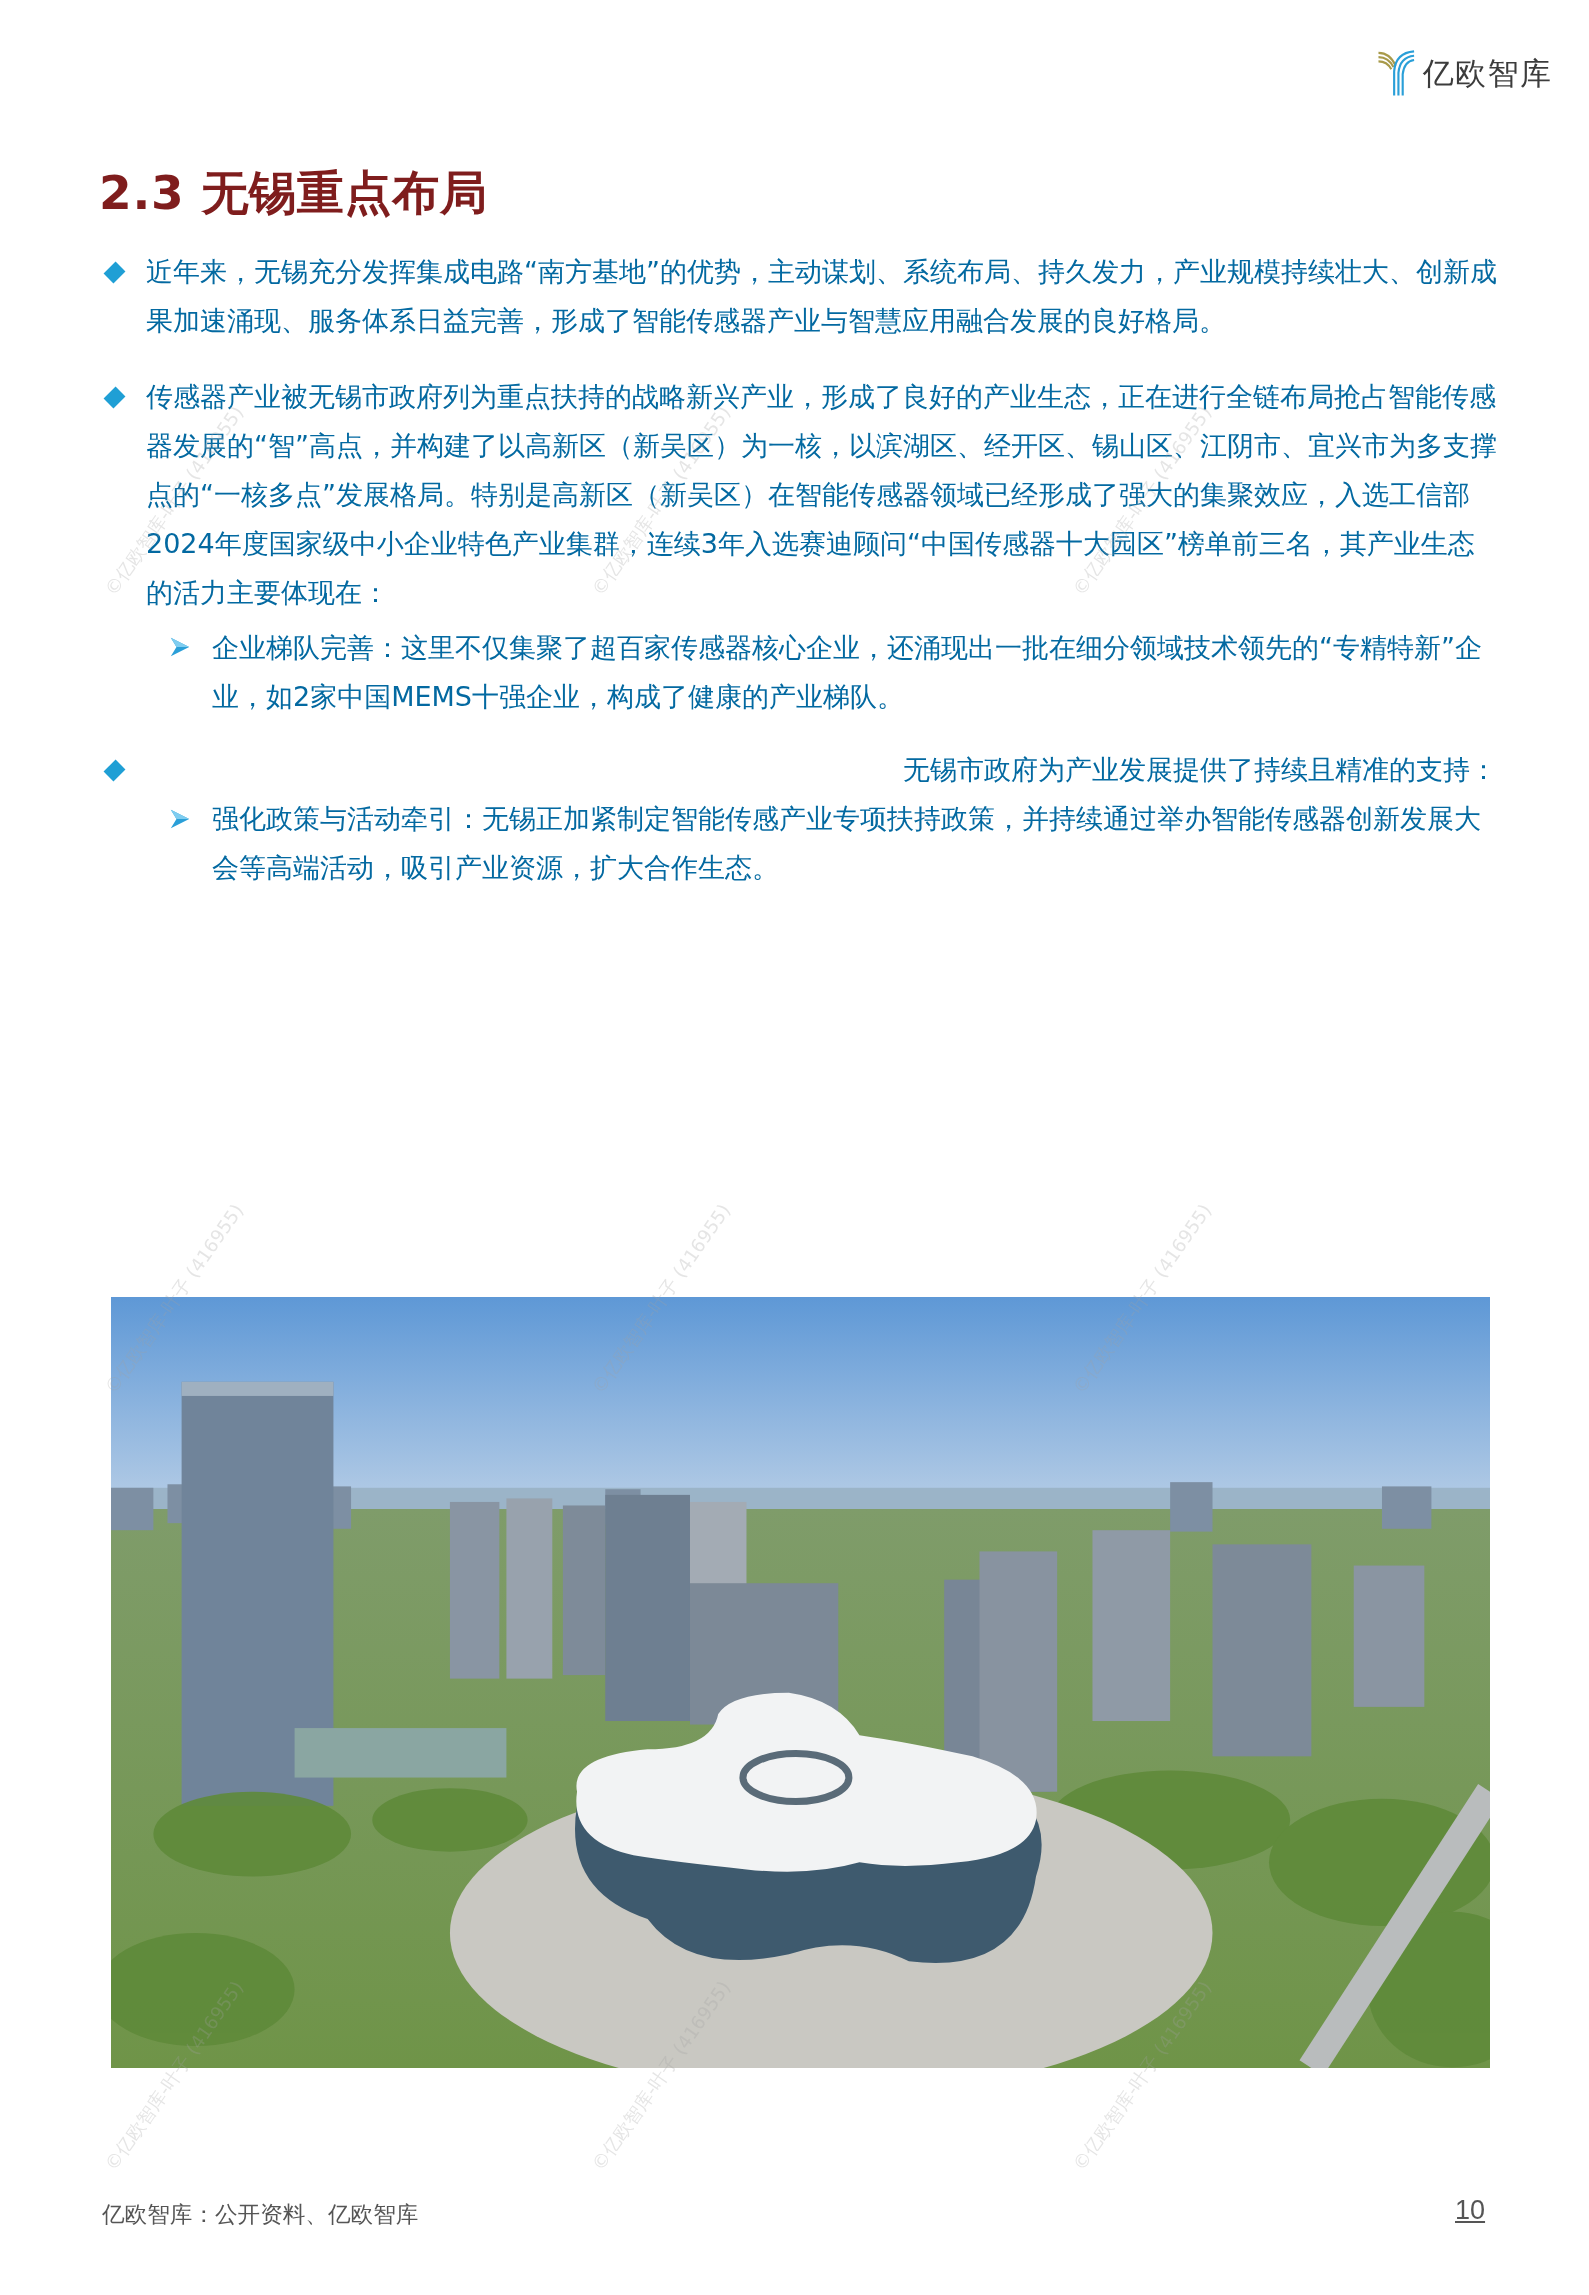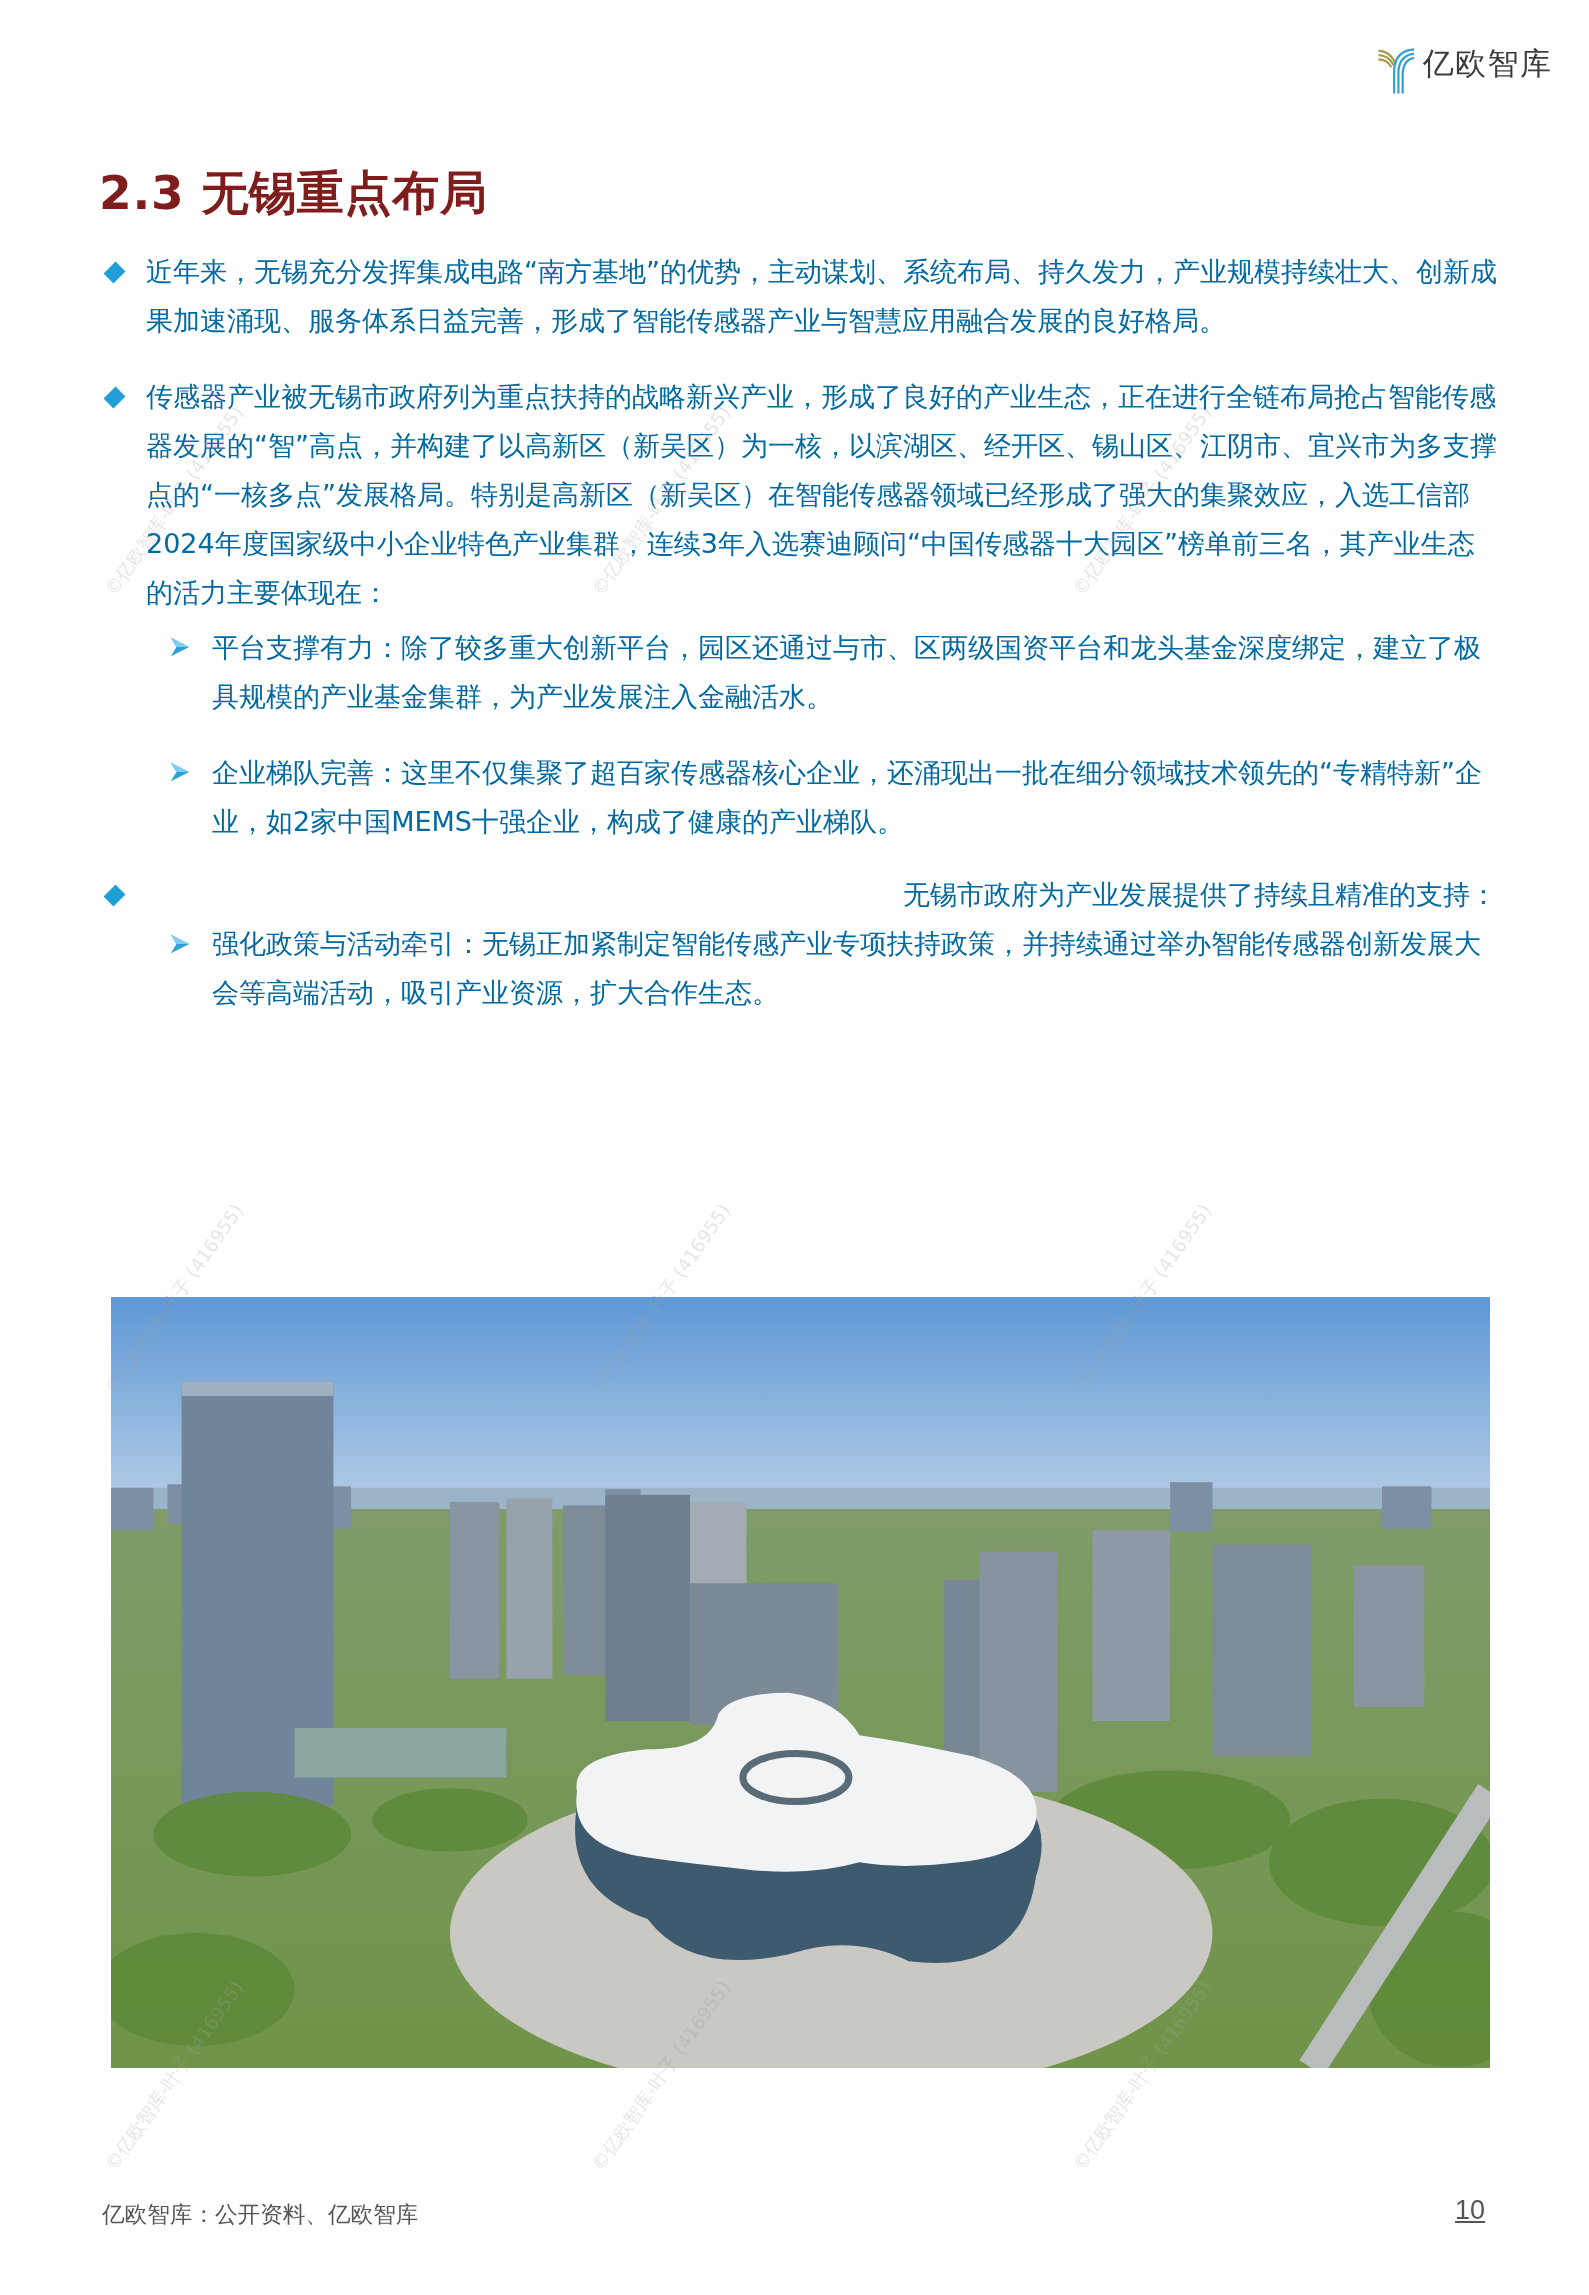--- a/index.html
+++ b/index.html
@@ -10,7 +10,7 @@
   }
   .logo {
     position: absolute; left: 1377px; top: 48px; height: 51px;
-    display: flex; gap: 5.7px;
+    display: flex; align-items: center; gap: 5.7px;
   }
   .logo svg { width: 40px; height: 47px; }
   .logo-text {

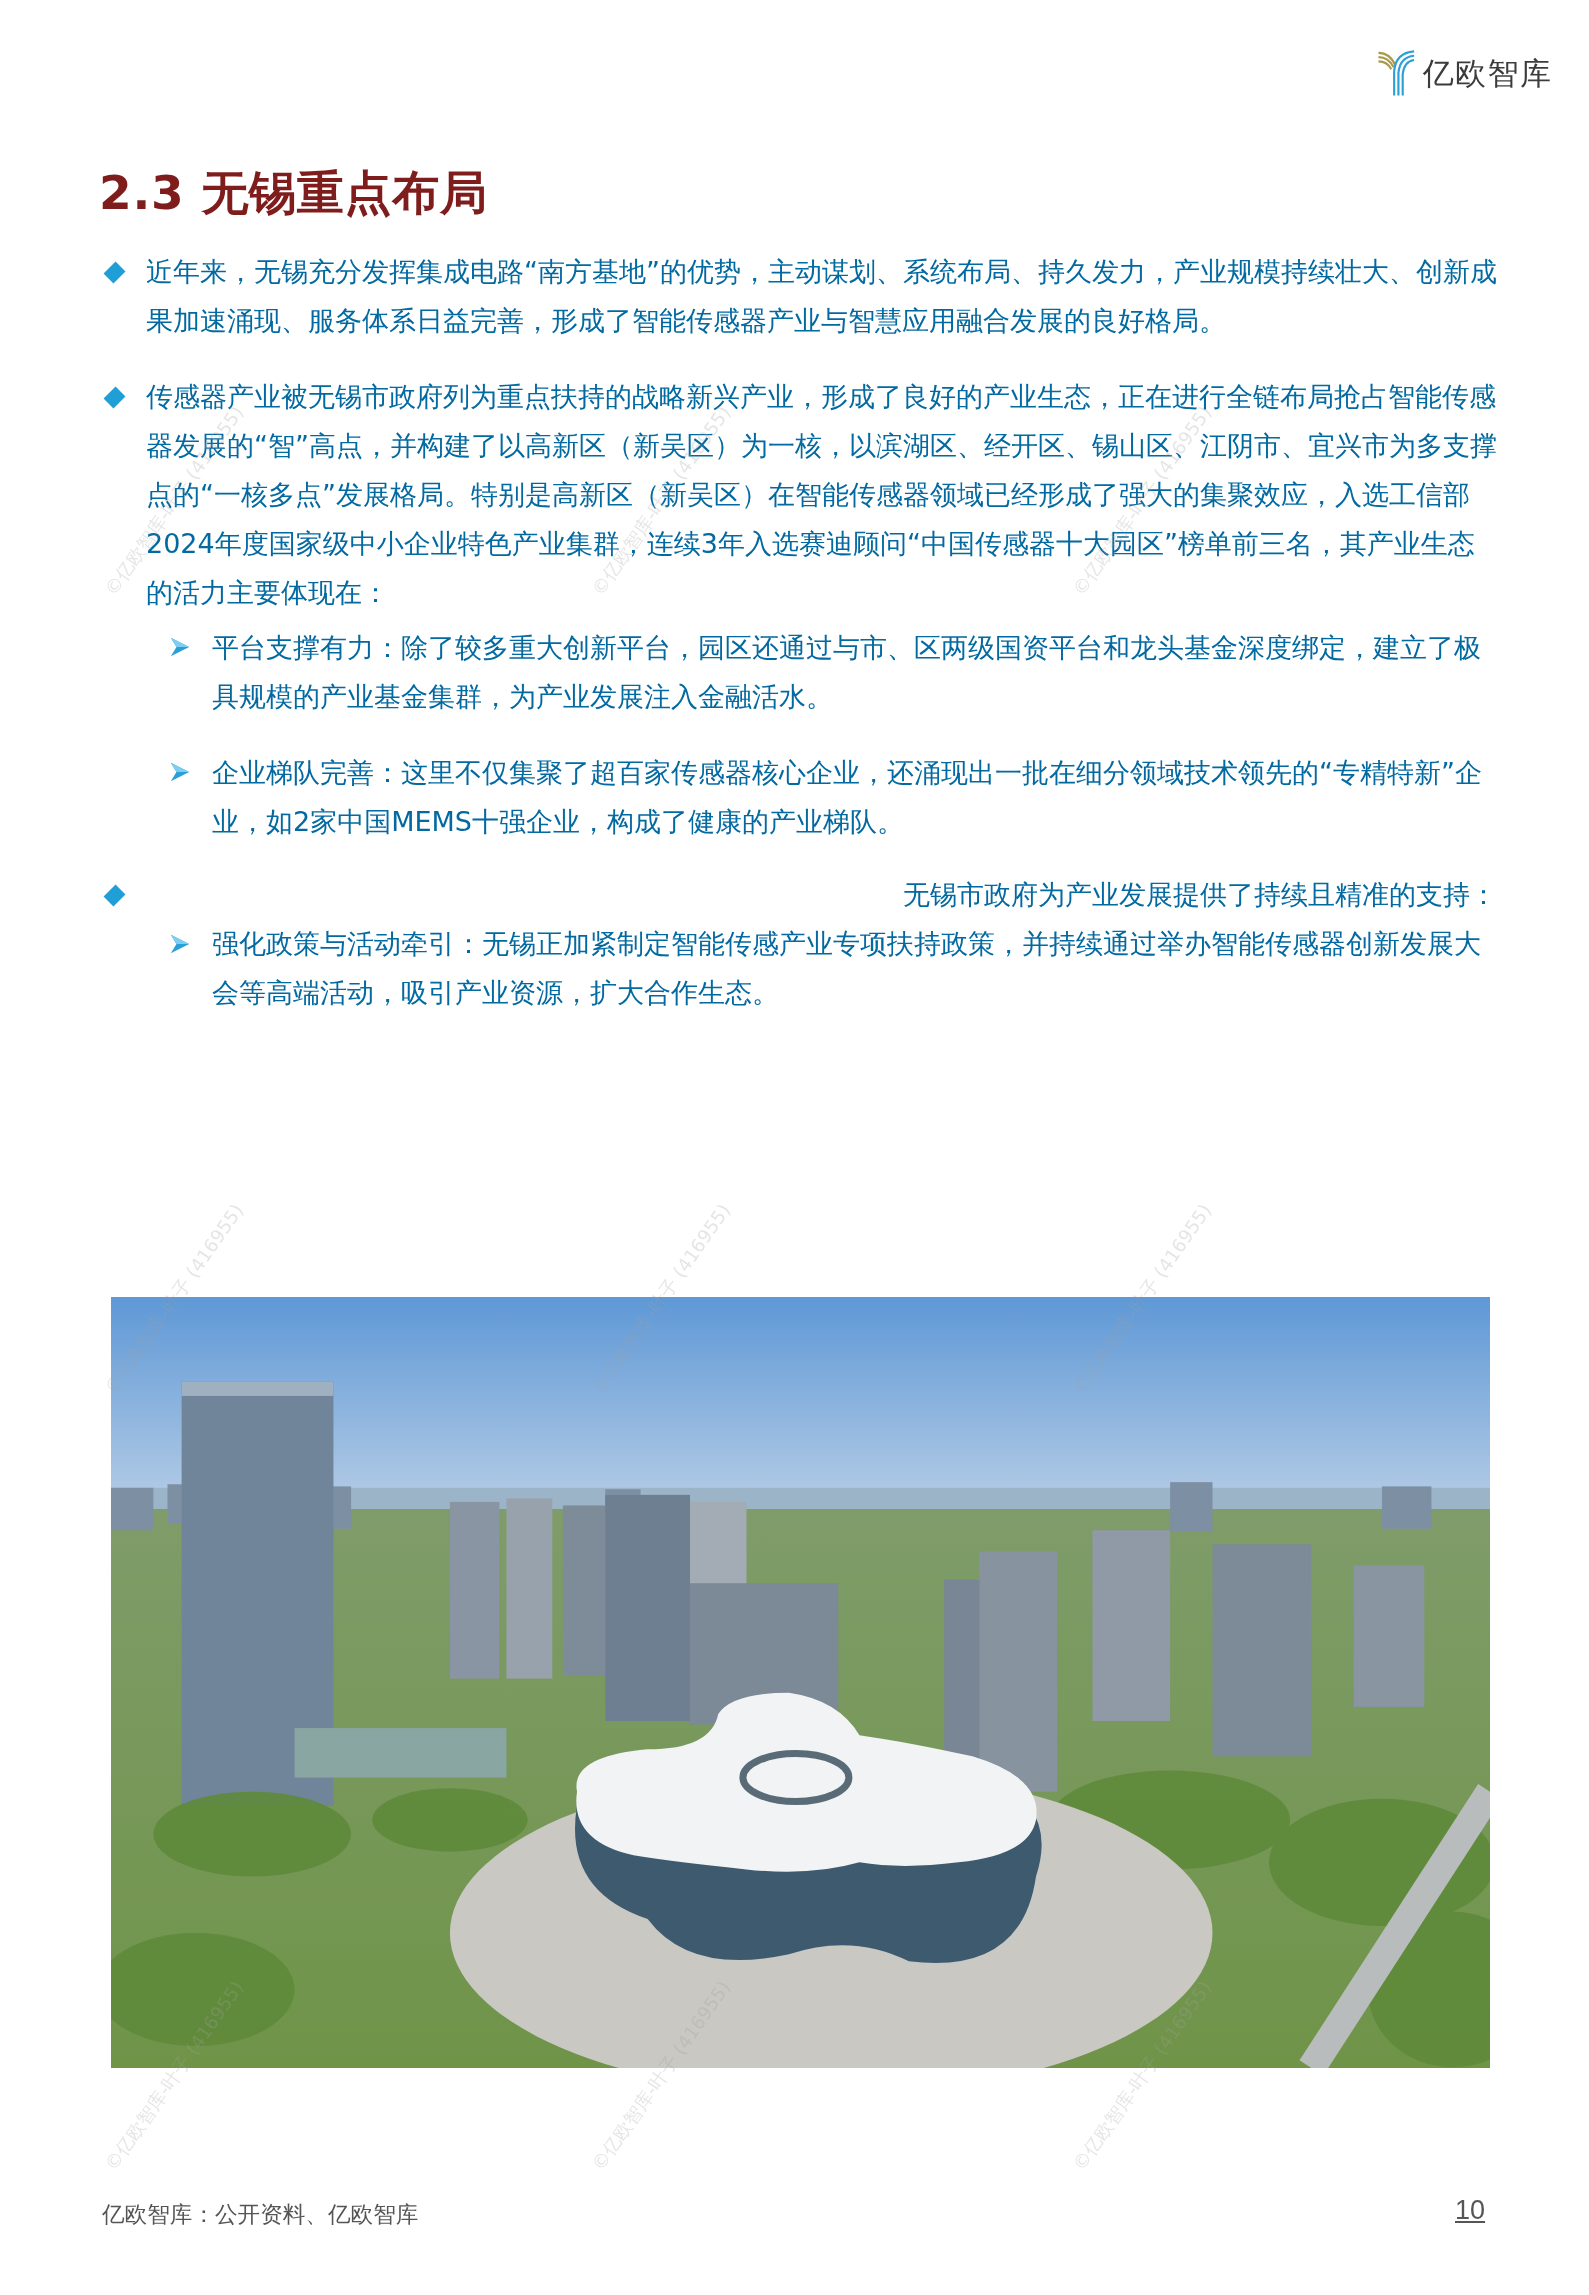--- a/index.html
+++ b/index.html
@@ -88,13 +88,6 @@
     <p>传感器产业被无锡市政府列为重点扶持的战略新兴产业，形成了良好的产业生态，正在进行全链布局抢占智能传感器发展的“智”高点，并构建了以高新区（新吴区）为一核，以滨湖区、经开区、锡山区、江阴市、宜兴市为多支撑点的“一核多点”发展格局。特别是高新区（新吴区）在智能传感器领域已经形成了强大的集聚效应，入选工信部2024年度国家级中小企业特色产业集群，连续3年入选赛迪顾问“中国传感器十大园区”榜单前三名，其产业生态的活力主要体现在：</p>
   </div>
 
-  <div class="sub">
-    <svg class="arrow" viewBox="0 0 34 34">
-      <path d="M4 4 L30 17 L4 30 L12 17 Z" fill="#2a9fd8"></path>
-      <path d="M4 4 L30 17 L12 17 Z" fill="#7fcdf0"></path>
-    </svg>
-    <p>平台支撑有力：除了较多重大创新平台，园区还通过与市、区两级国资平台和龙头基金深度绑定，建立了极具规模的产业基金集群，为产业发展注入金融活水。</p>
-  </div>
 
   <div class="sub">
     <svg class="arrow" viewBox="0 0 34 34">

